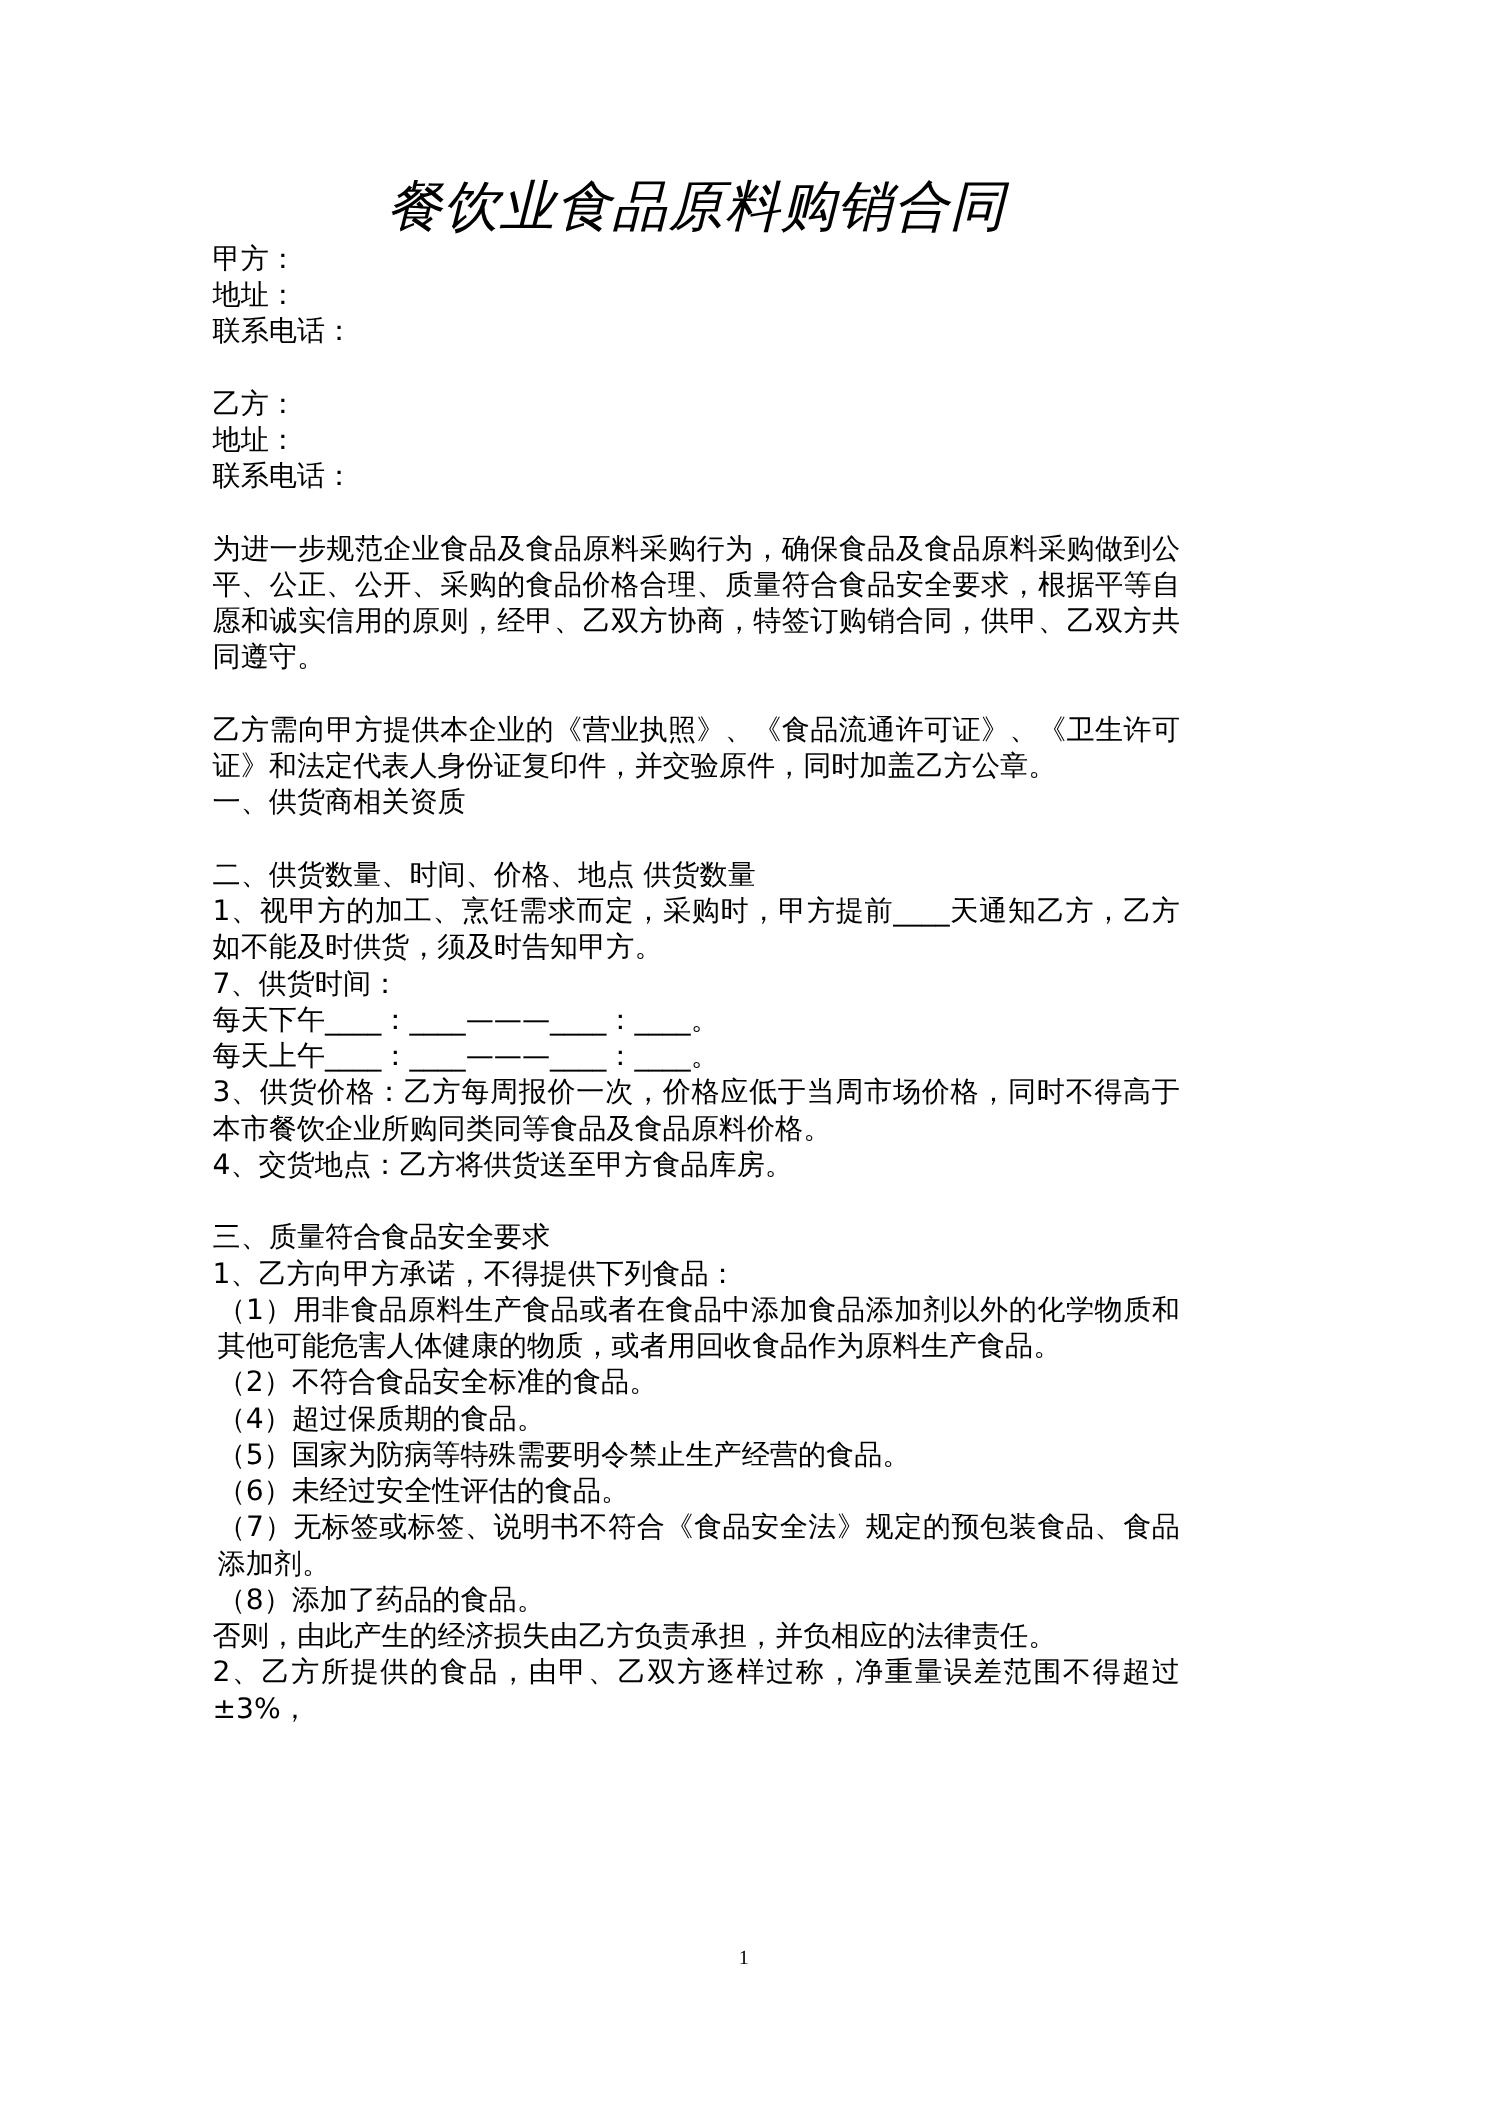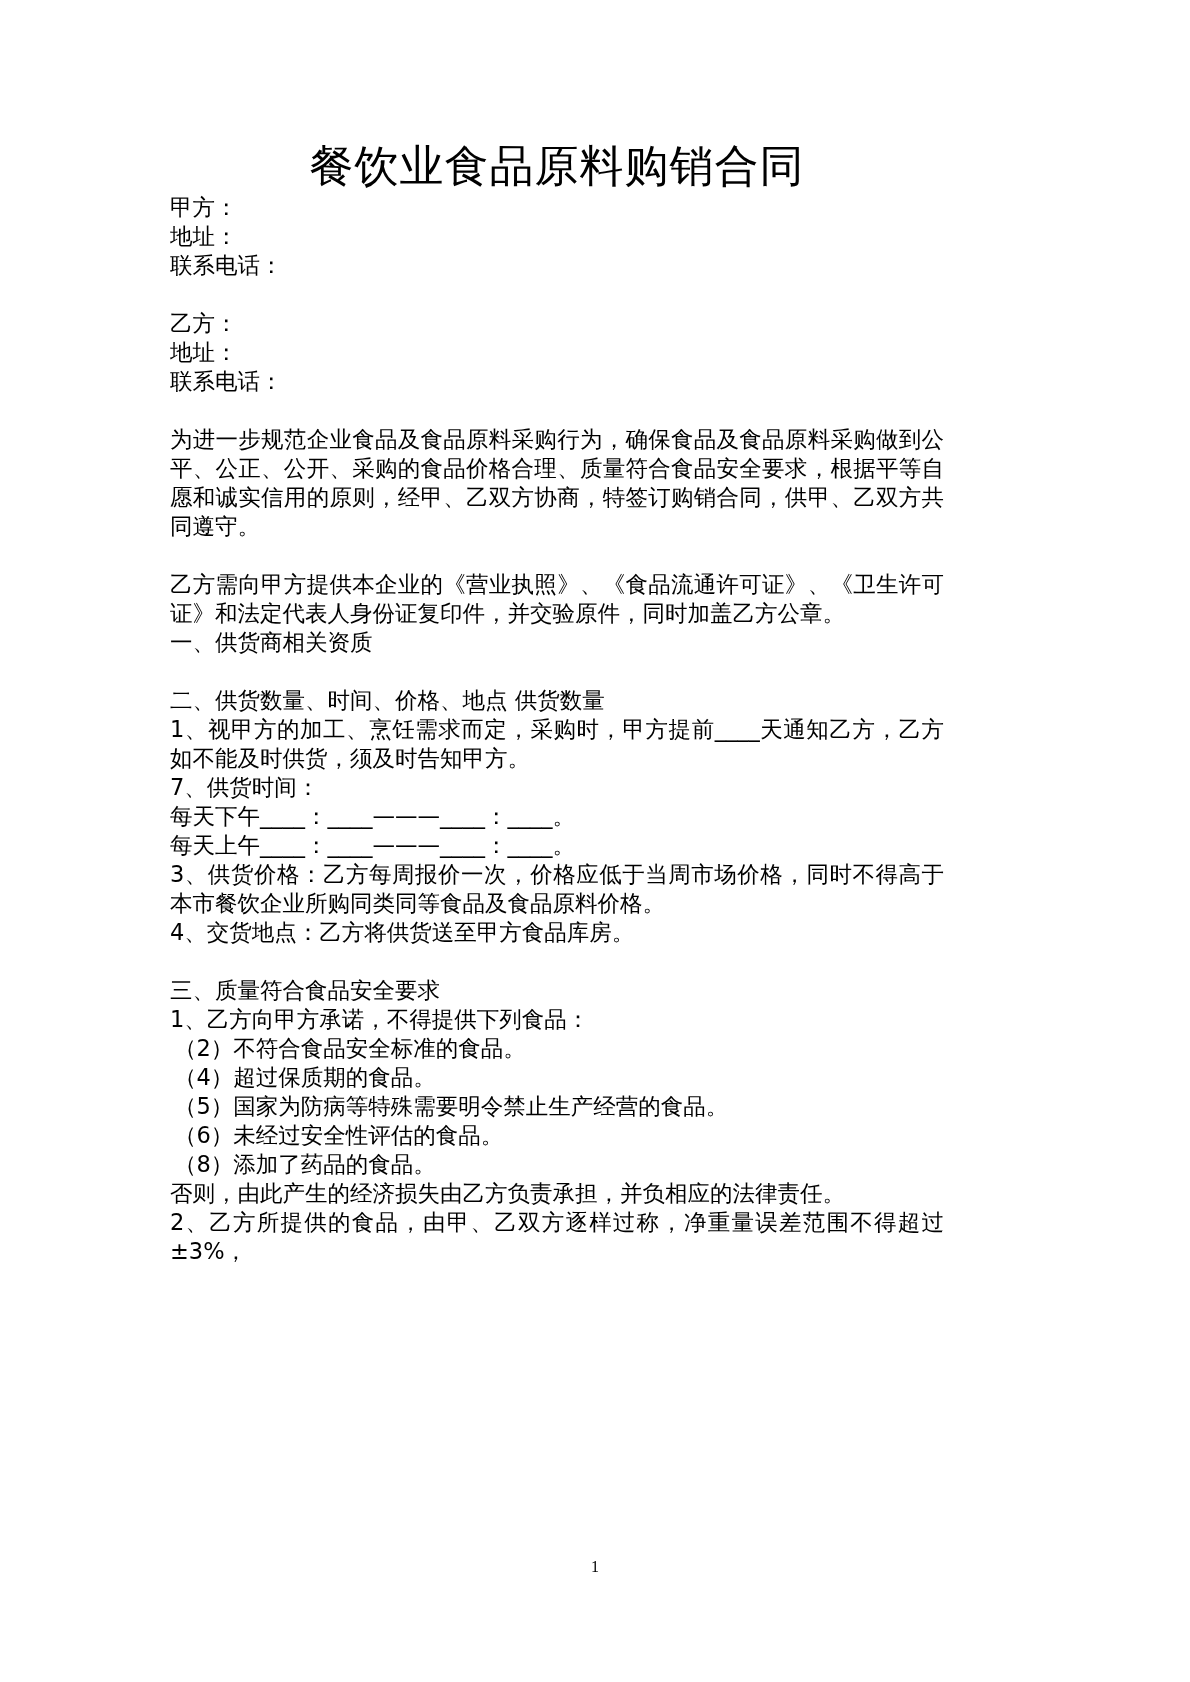--- a/index.html
+++ b/index.html
@@ -7,7 +7,7 @@
          font-family: "DejaVu Sans", "Liberation Sans", sans-serif; color: #000; }
   .page { position: absolute; left: 170px; top: 0; width: 774px; }
   .title { position: absolute; left: 0; width: 774px; top: 138px; text-align: center;
-           font-size: 44px; line-height: 56px; letter-spacing: 1px; }
+           font-size: 44px; line-height: 56px; letter-spacing: 1px; font-style: italic; }
   .body { position: absolute; left: 0; top: 193px; width: 774px;
           font-size: 22.5px; line-height: 29px; text-align: justify; }
   .line { display: block; white-space: pre; height: 29px; }

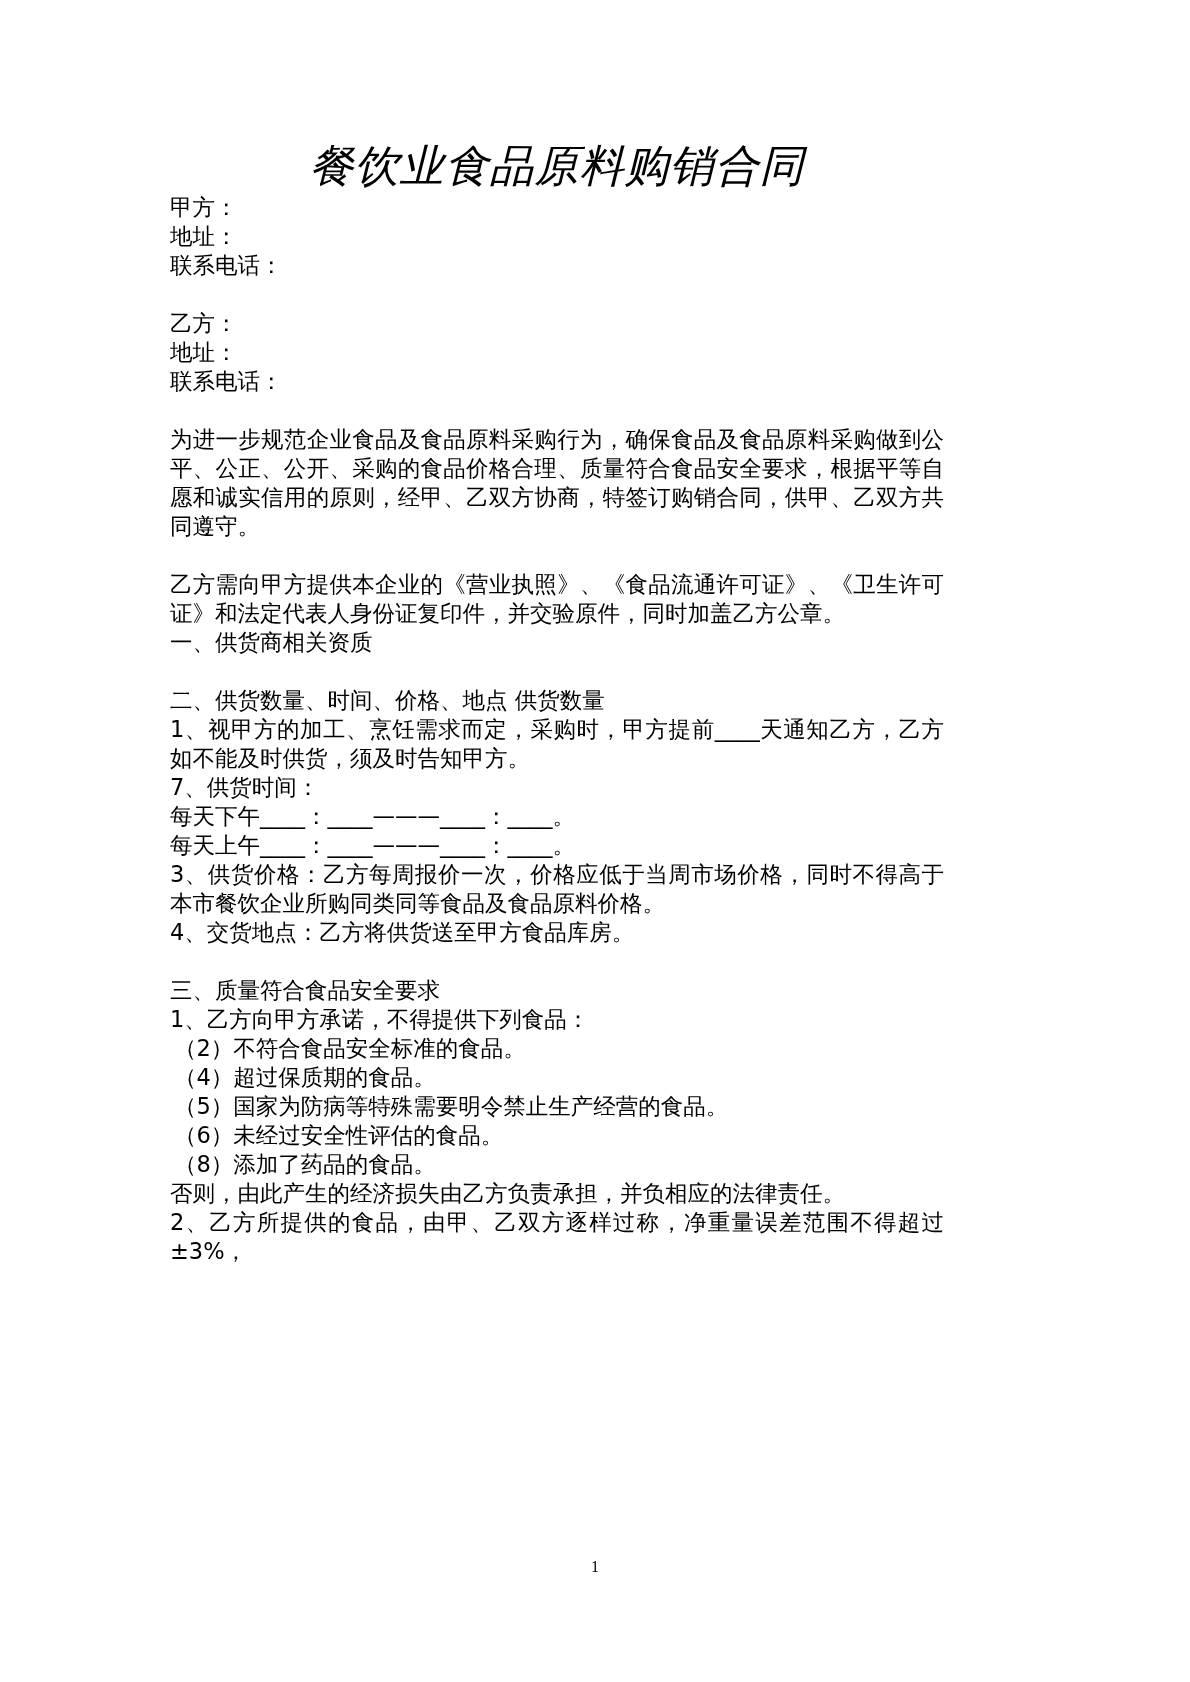--- a/index.html
+++ b/index.html
@@ -51,6 +51,7 @@
 
     <span class="para">三、质量符合食品安全要求</span>
     <span class="para">1、乙方向甲方承诺，不得提供下列食品：</span>
+    <span class="para indent">（1）用非食品原料生产食品或者在食品中添加食品添加剂以外的化学物质和其他可能危害人体健康的物质，或者用回收食品作为原料生产食品。</span>
     <span class="para indent">（2）不符合食品安全标准的食品。</span>
     <span class="para indent">（4）超过保质期的食品。</span>
     <span class="para indent">（5）国家为防病等特殊需要明令禁止生产经营的食品。</span>

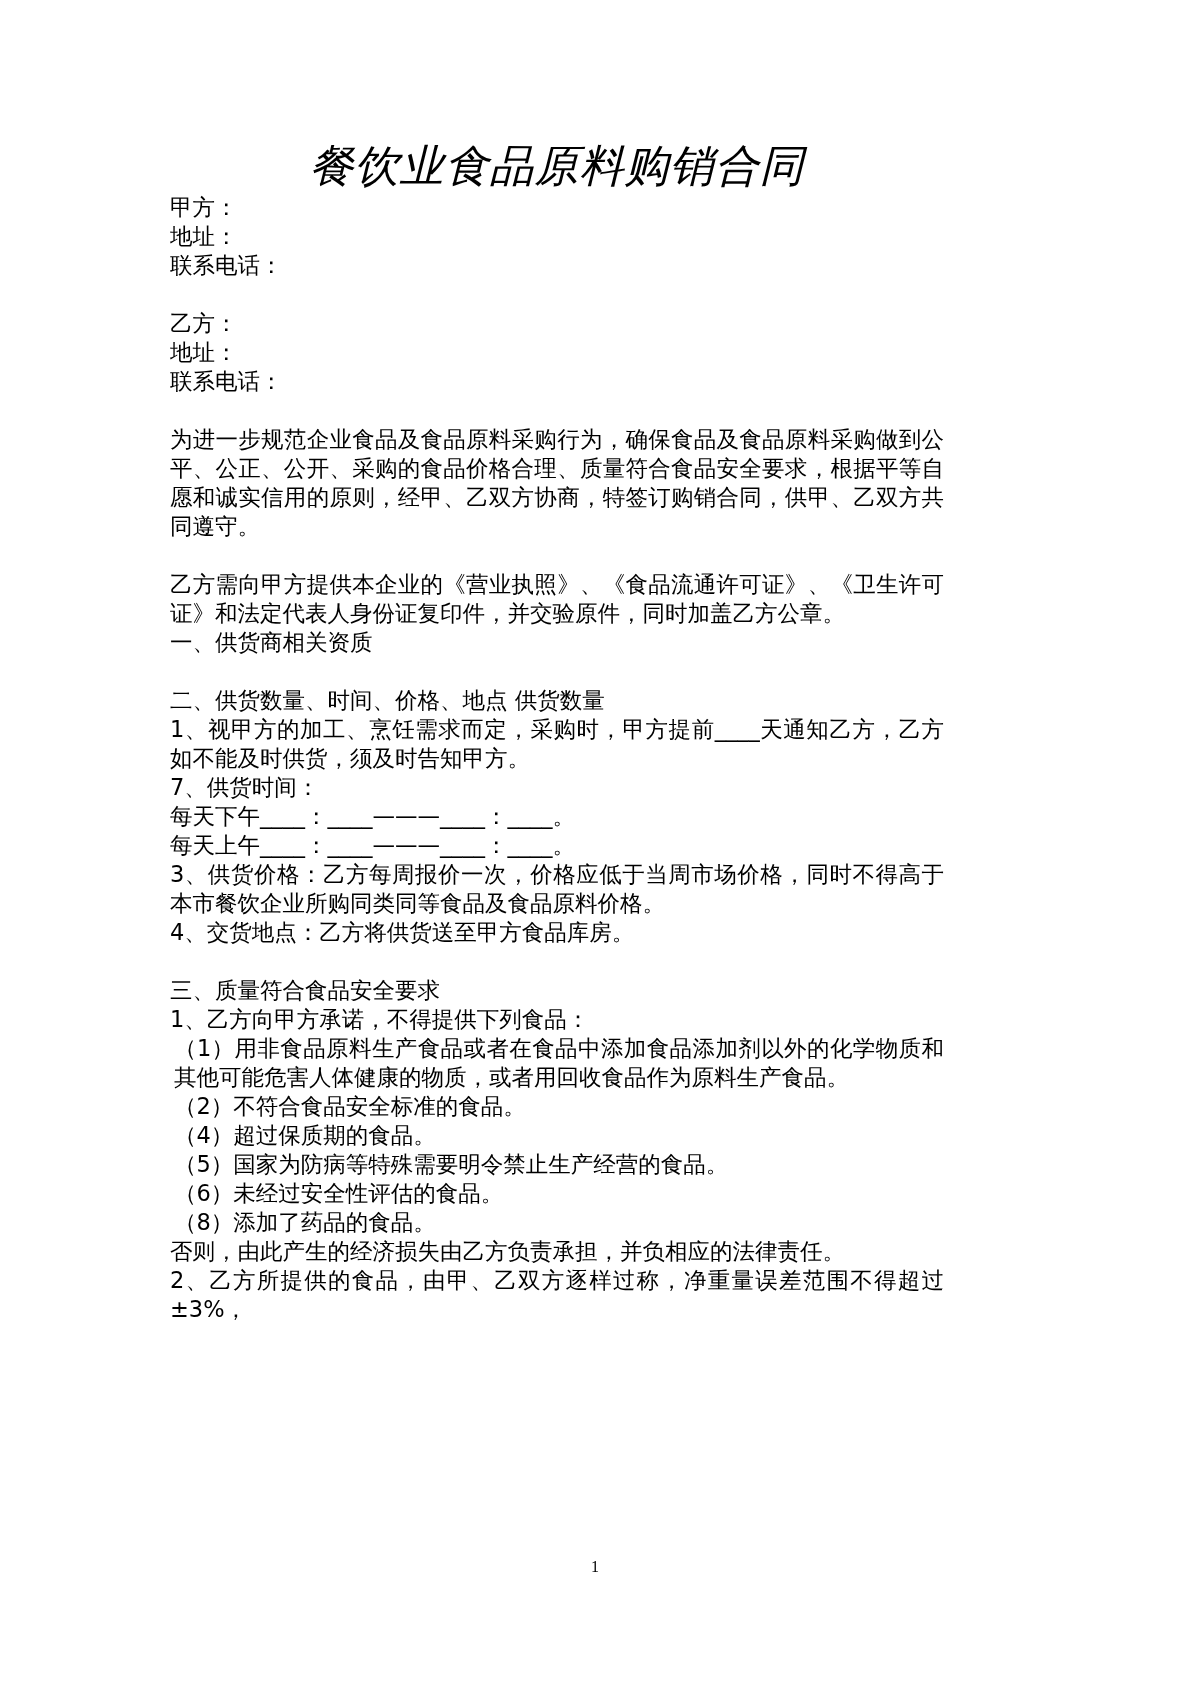--- a/index.html
+++ b/index.html
@@ -56,6 +56,7 @@
     <span class="para indent">（4）超过保质期的食品。</span>
     <span class="para indent">（5）国家为防病等特殊需要明令禁止生产经营的食品。</span>
     <span class="para indent">（6）未经过安全性评估的食品。</span>
+    <span class="para indent">（7）无标签或标签、说明书不符合《食品安全法》规定的预包装食品、食品添加剂。</span>
     <span class="para indent">（8）添加了药品的食品。</span>
     <span class="para">否则，由此产生的经济损失由乙方负责承担，并负相应的法律责任。</span>
     <span class="para">2、乙方所提供的食品，由甲、乙双方逐样过称，净重量误差范围不得超过±3%，</span>

